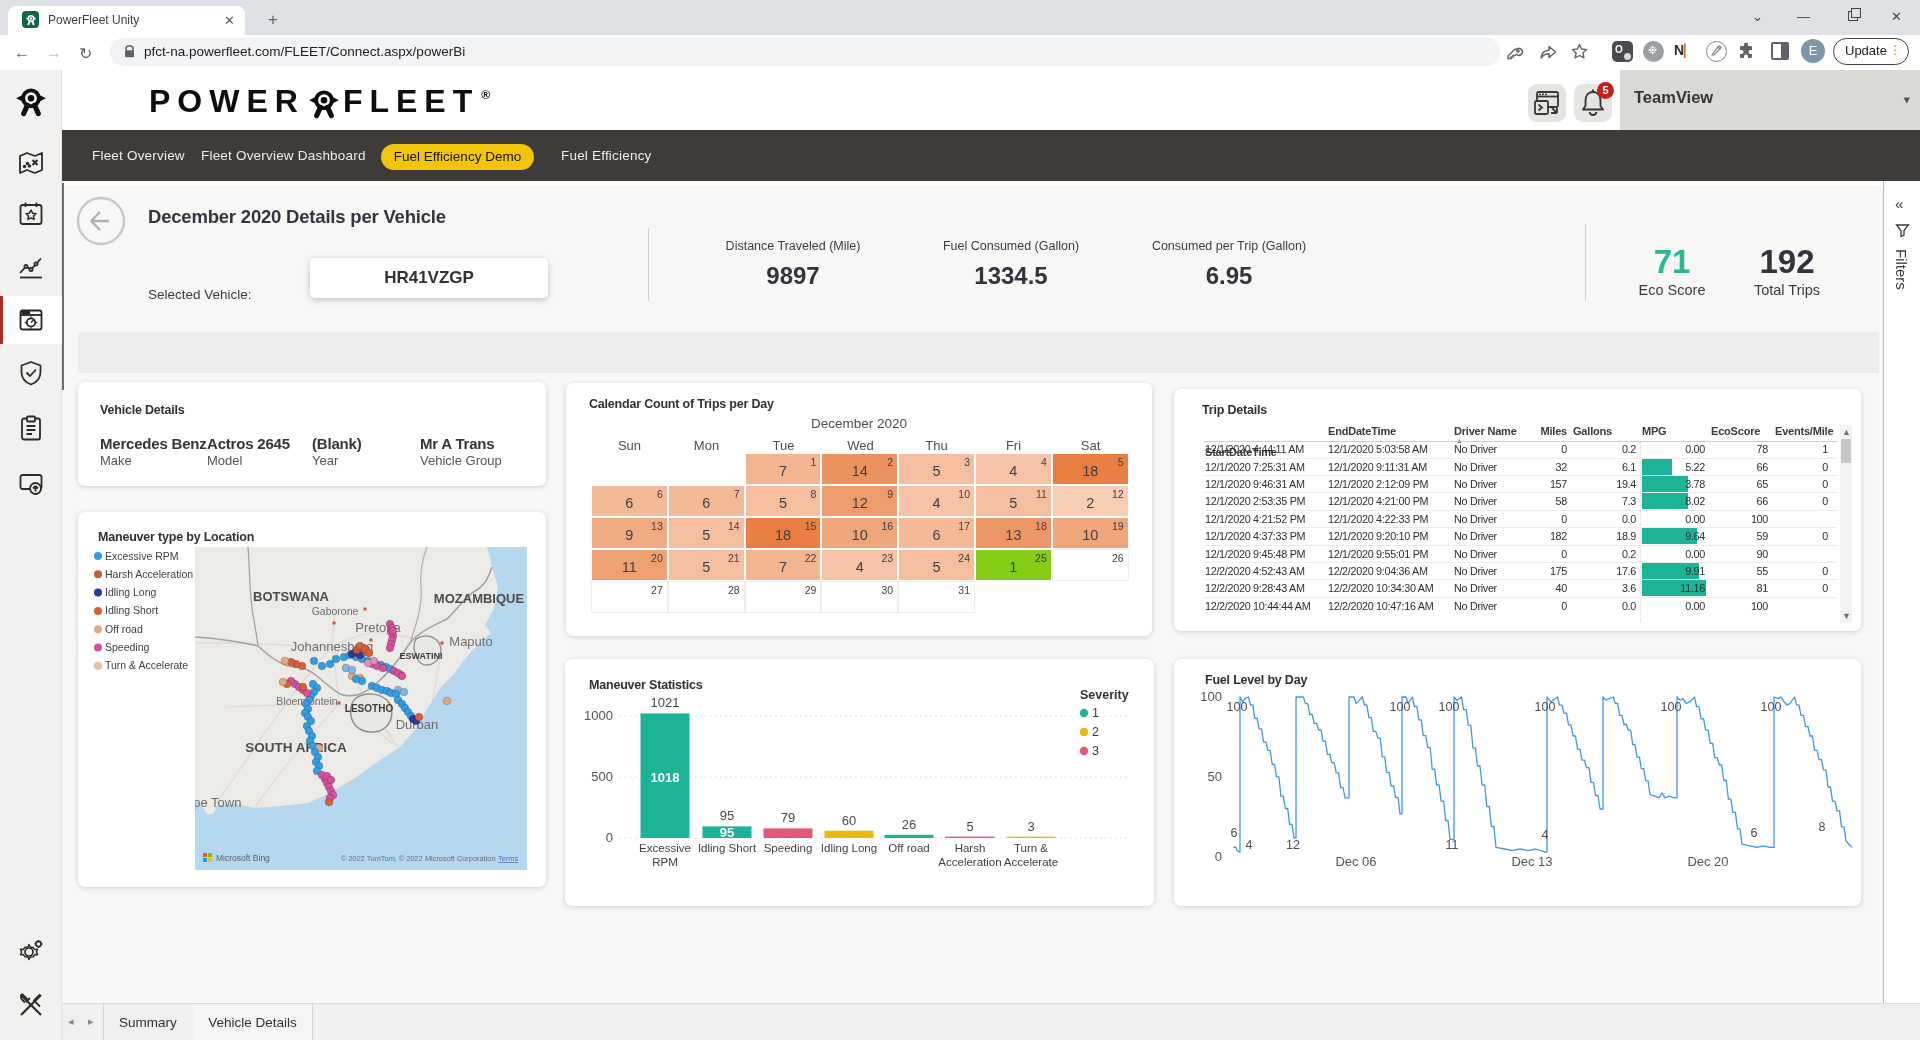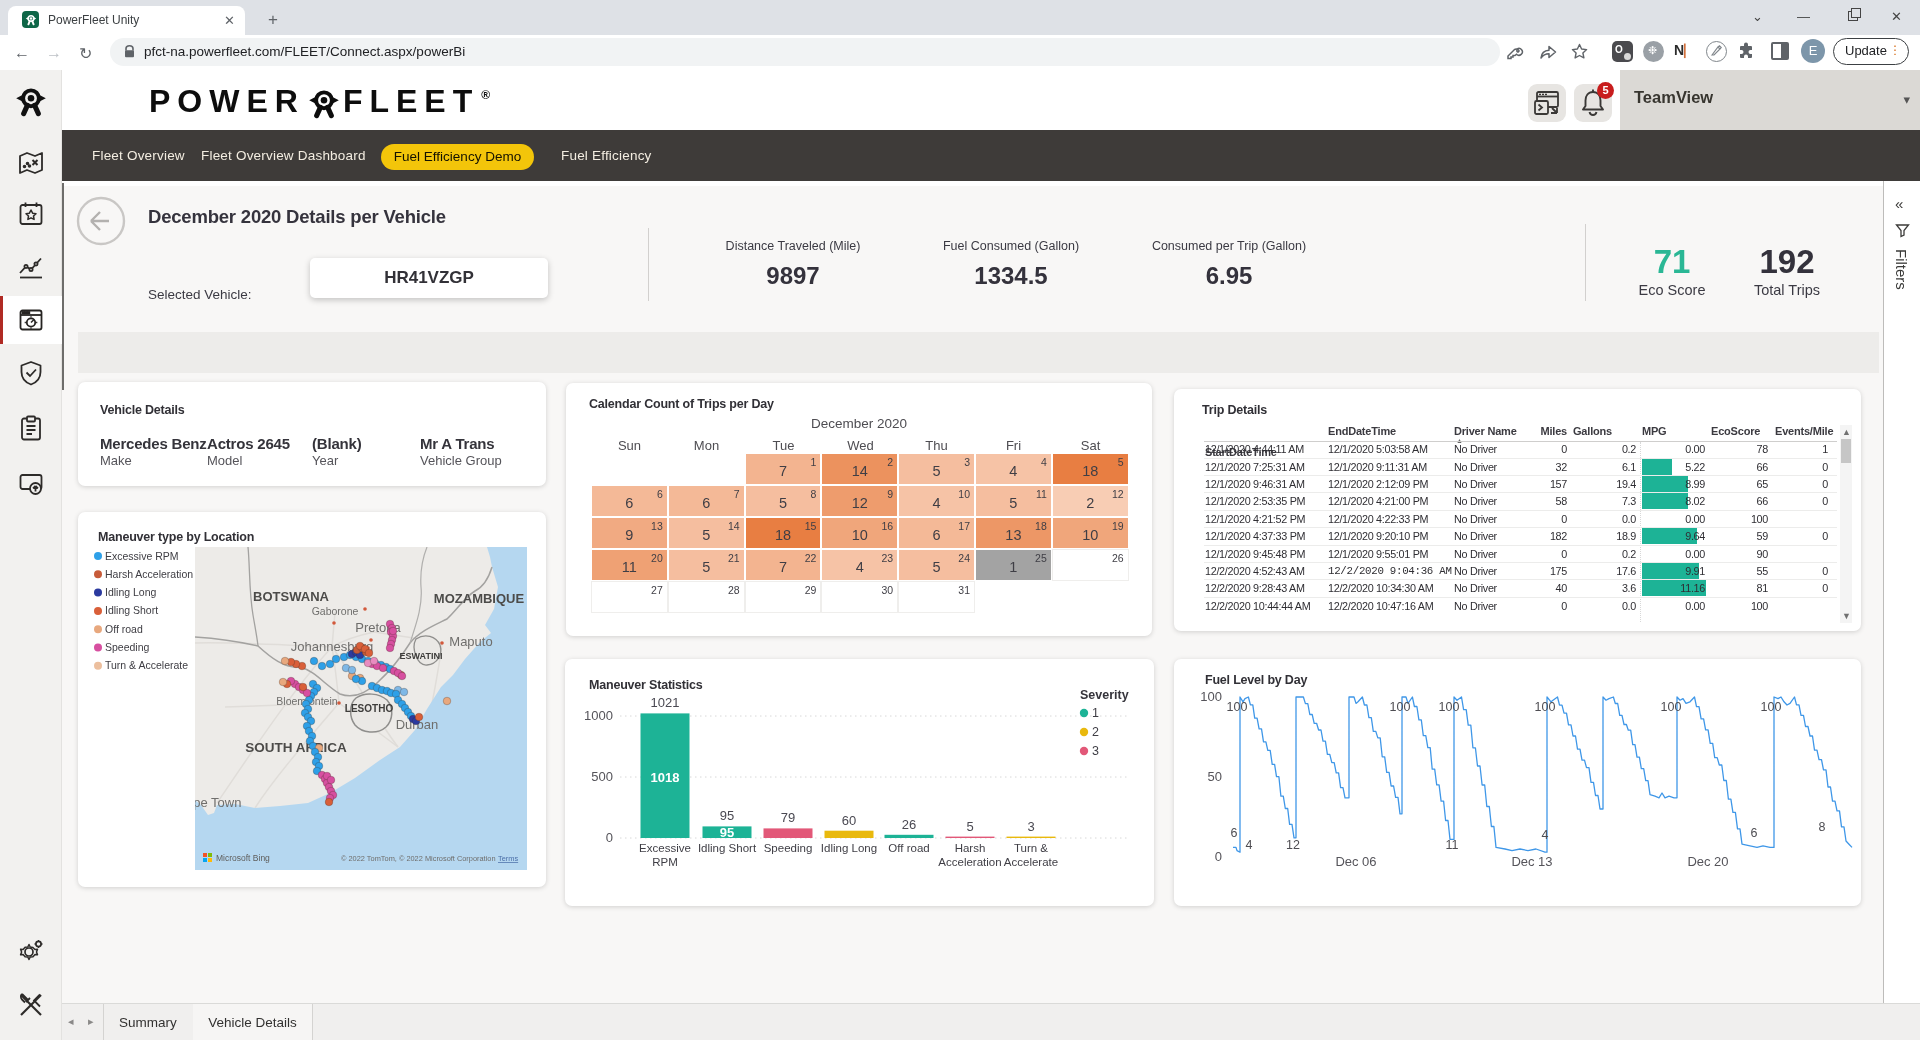--- a/index.html
+++ b/index.html
@@ -643,7 +643,7 @@
   <span class="tc tr" style="left:333px;width:60px;">157</span>
   <span class="tc tr" style="left:402px;width:60px;">19.4</span>
   <span class="mbar" style="left:468px;width:46.1px;"></span>
-  <span class="tc tr" style="left:471px;width:60px;">8.99</span>
+  <span class="tc tr" style="left:471px;width:60px;">3.78</span>
   <span class="tc tr" style="left:534px;width:60px;">65</span>
   <span class="tc tr" style="left:594px;width:60px;">0</span>
 </div>

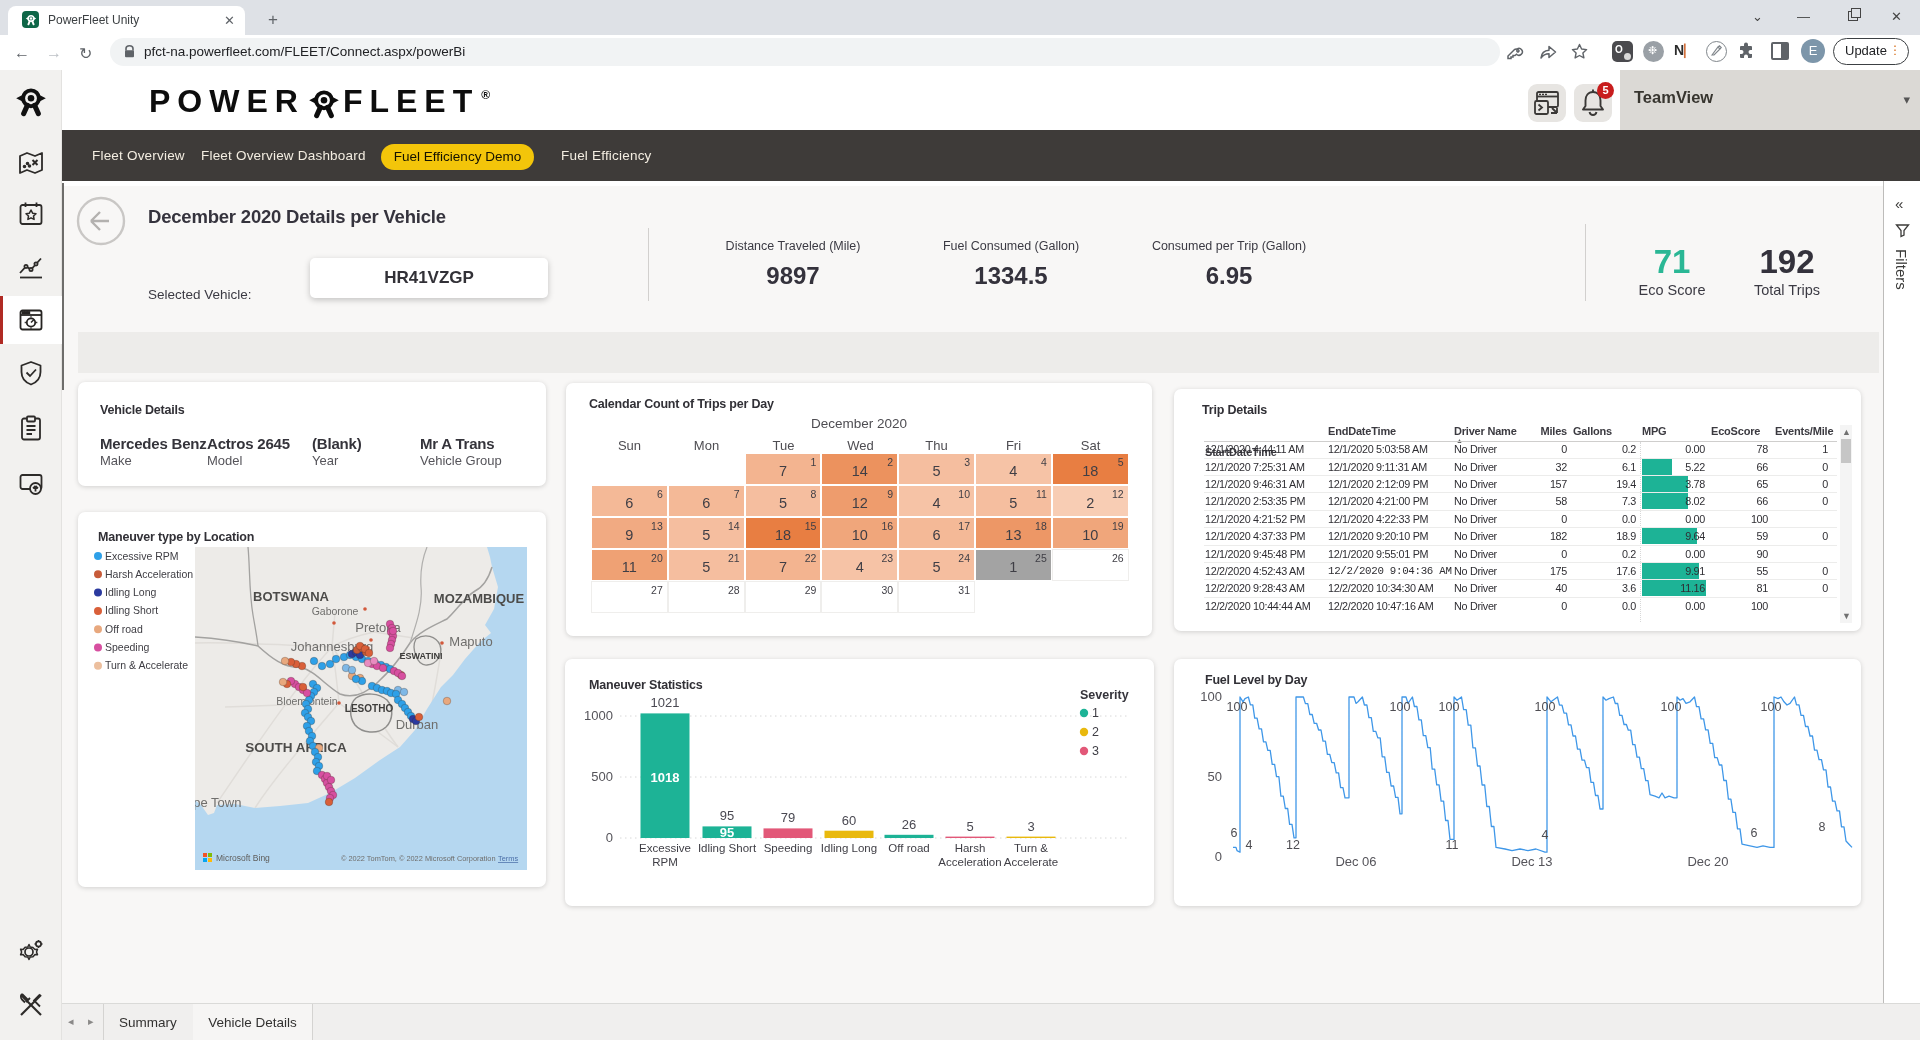--- a/index.html
+++ b/index.html
@@ -577,7 +577,7 @@
           <span class="cd">24</span>
           <span class="cc">5</span>
         </div>
-<div class="ccell" style="left:409.0px;top:165.8px;width:76.8px;height:32.1px;background:#a3a3a3;border:1px solid #fff;">
+<div class="ccell" style="left:409.0px;top:165.8px;width:76.8px;height:32.1px;background:#84cc16;border:1px solid #fff;">
           <span class="cd">25</span>
           <span class="cc">1</span>
         </div>

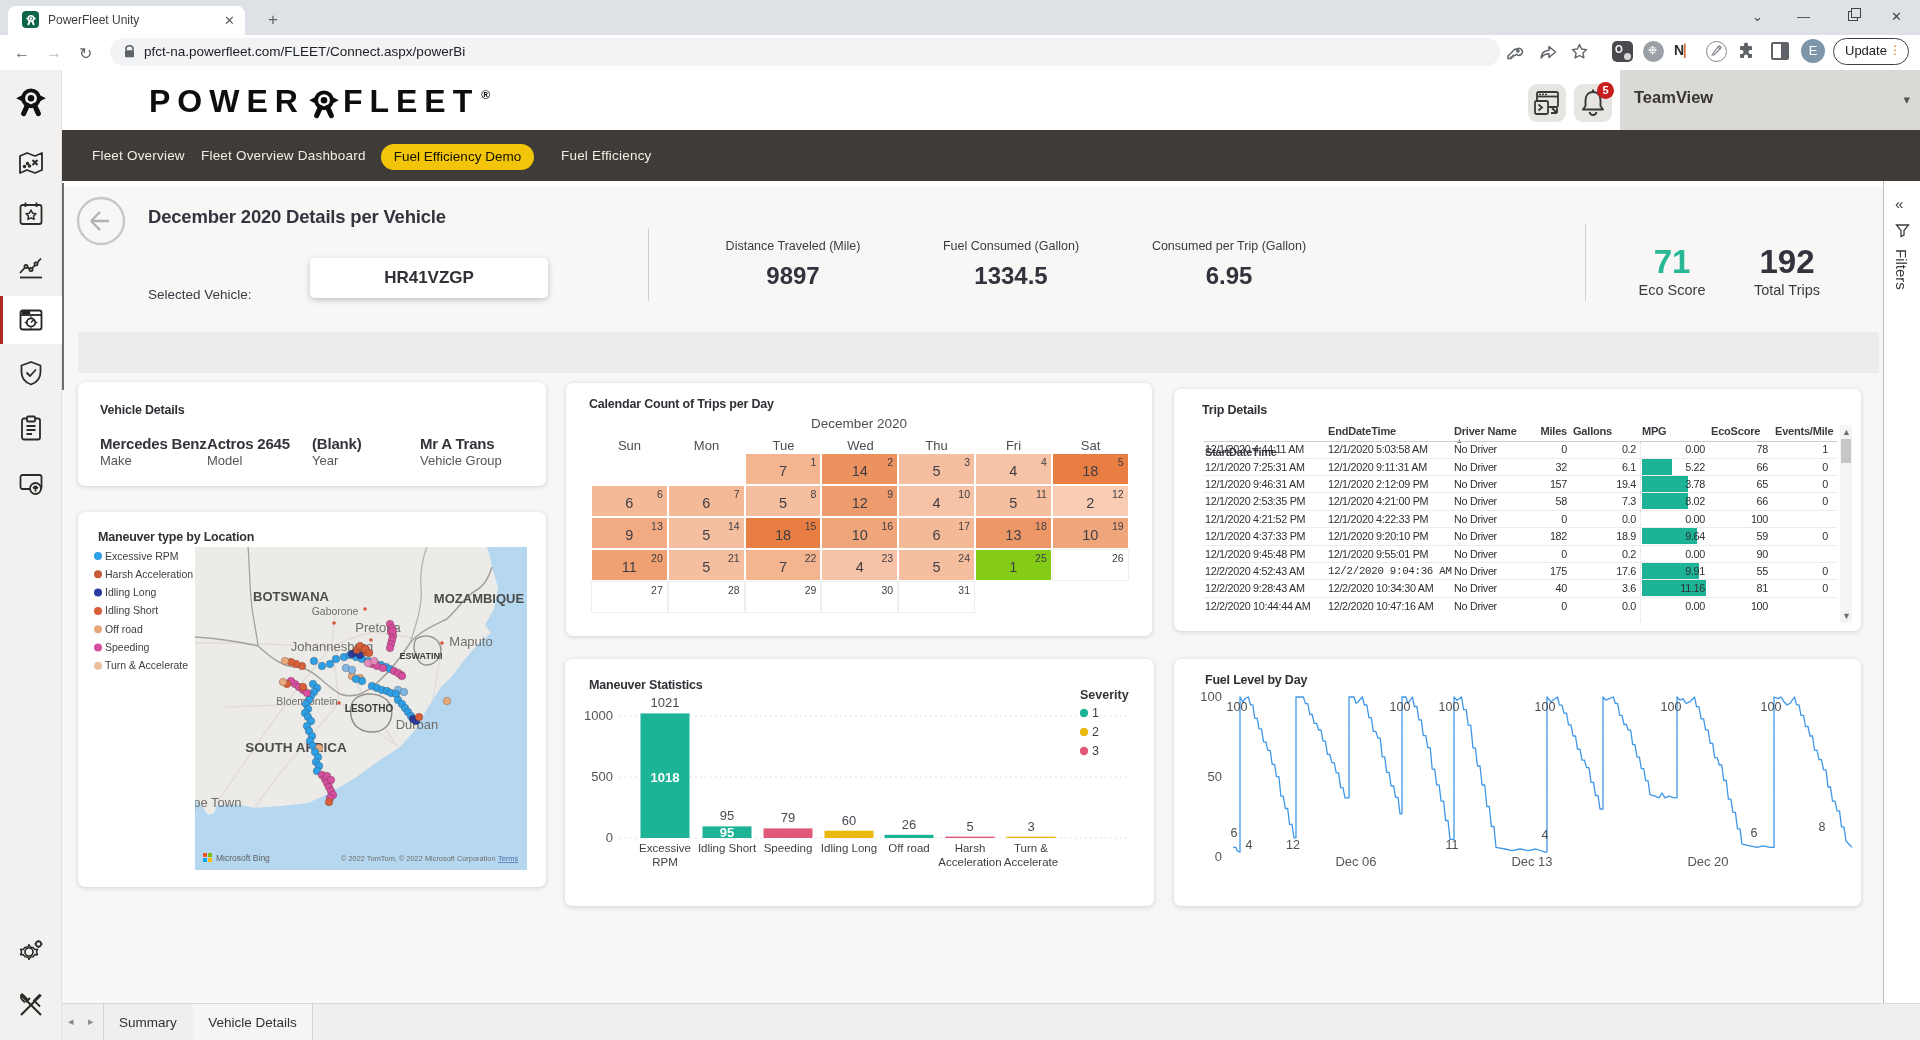--- a/index.html
+++ b/index.html
@@ -694,7 +694,7 @@
 <div class="tline" style="top:155.6px;"></div>
 <div class="trow" style="top:173.9px;">
   <span class="tc" style="left:31px;">12/2/2020 4:52:43 AM</span>
-  <span class="tc" style="left:154px;font-family:Liberation Mono, monospace;">12/2/2020 9:04:36 AM</span>
+  <span class="tc" style="left:154px;">12/2/2020 9:04:36 AM</span>
   <span class="tc" style="left:280px;">No Driver</span>
   <span class="tc tr" style="left:333px;width:60px;">175</span>
   <span class="tc tr" style="left:402px;width:60px;">17.6</span>

